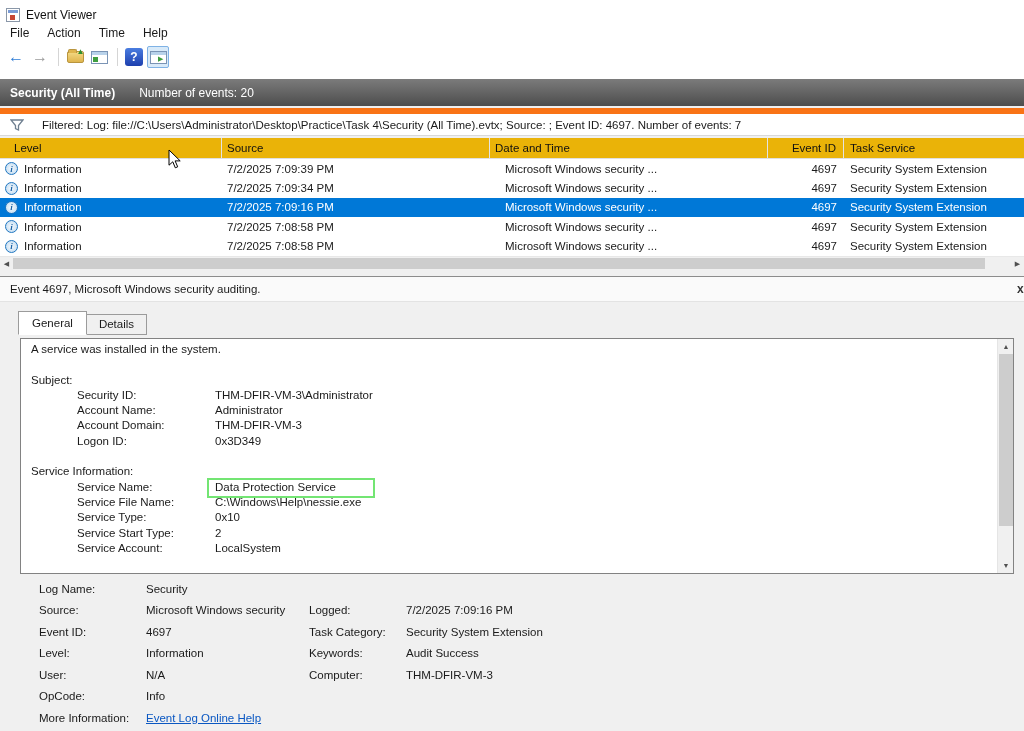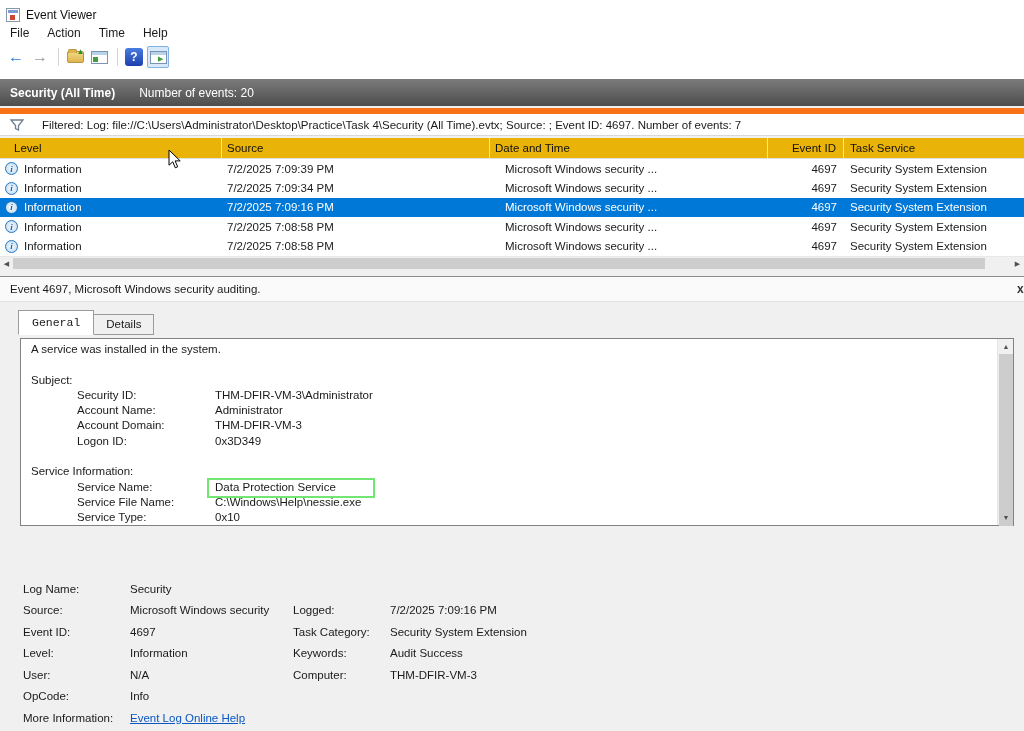--- a/index.html
+++ b/index.html
@@ -69,7 +69,7 @@
   .close-x { position:absolute; right:-3px; top:5px; width:10px; overflow:hidden; font-weight:bold; font-size:12px; color:#333; }
   .tabs { position:absolute; top:310px; left:18px; height:25px; display:flex; align-items:flex-end; }
   .tab { padding:3px 12px 4px 12px; border:1px solid #9b9b9b; background:#f0f0f0; margin-right:-1px; }
-  .tab.active { background:#fff; border-bottom-color:#fff; padding:5px 13px 5px 13px; position:relative; z-index:2;font-family:Liberation Mono, monospace; }
+  .tab.active { background:#fff; border-bottom-color:#fff; padding:5px 13px 5px 13px; position:relative; z-index:2; }
 
   
   .descbox { position:absolute; top:338px; left:20px; width:994px; height:188px; background:#fff; border:1px solid #828282; }

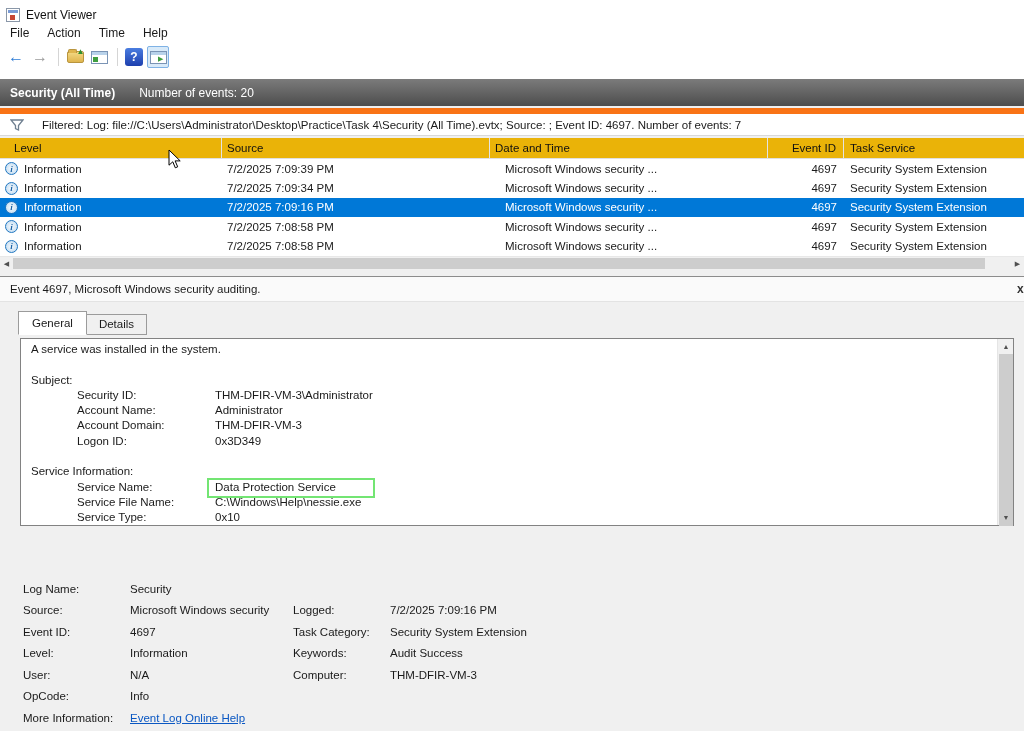--- a/index.html
+++ b/index.html
@@ -72,7 +72,7 @@
   .tab.active { background:#fff; border-bottom-color:#fff; padding:5px 13px 5px 13px; position:relative; z-index:2; }
 
   
-  .descbox { position:absolute; top:338px; left:20px; width:994px; height:188px; background:#fff; border:1px solid #828282; }
+  .descbox { position:absolute; top:338px; left:20px; width:994px; height:236px; background:#fff; border:1px solid #828282; }
   .desc-content { position:absolute; top:0; left:0; right:17px; bottom:0; padding:3px 0 0 10px; line-height:15.3px; overflow:hidden; }
   .dline { height:15.3px; white-space:nowrap; }
   .dfield { margin-left:46px; }

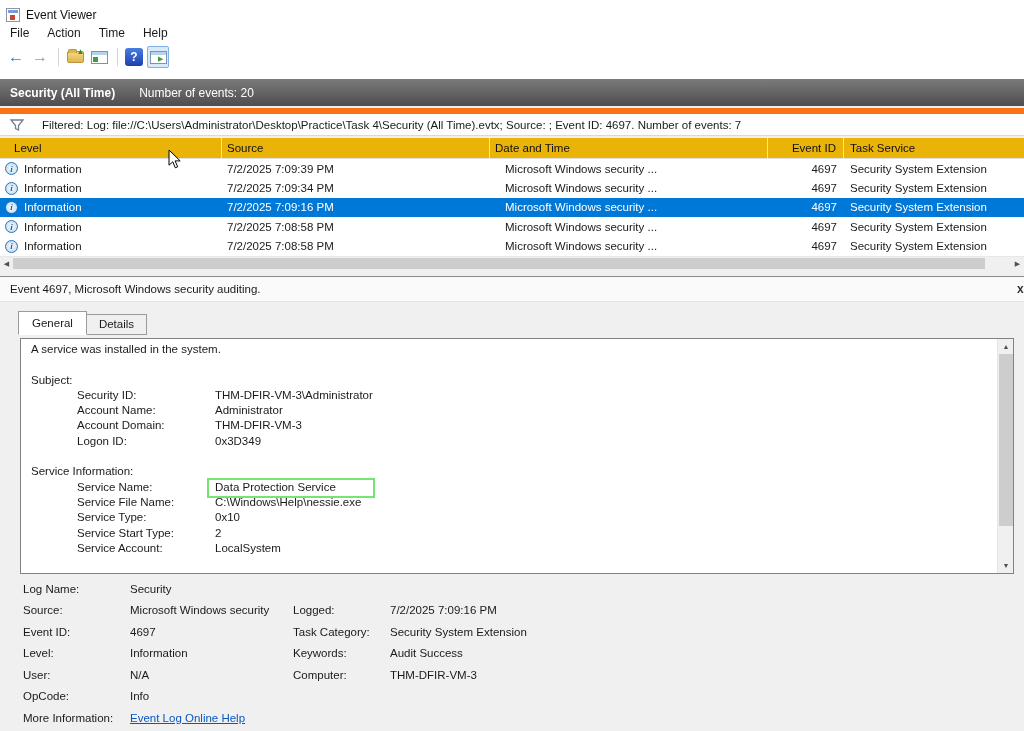--- a/index.html
+++ b/index.html
@@ -85,7 +85,7 @@
 
   
   .details { position:absolute; top:575px; left:0; width:1024px; bottom:0; background:#f0f0f0; padding:3px 0 0 23px; }
-  .drow { display:grid; grid-template-columns:107px 163px 97px auto; height:21.5px; align-items:center; }
+  .drow { display:grid; grid-template-columns:107px 163px 97px auto; height:21.5px; align-items:center;margin-left:16px; }
   .dlink { color:#0a57c2; text-decoration:underline; cursor:pointer; }
 
   

